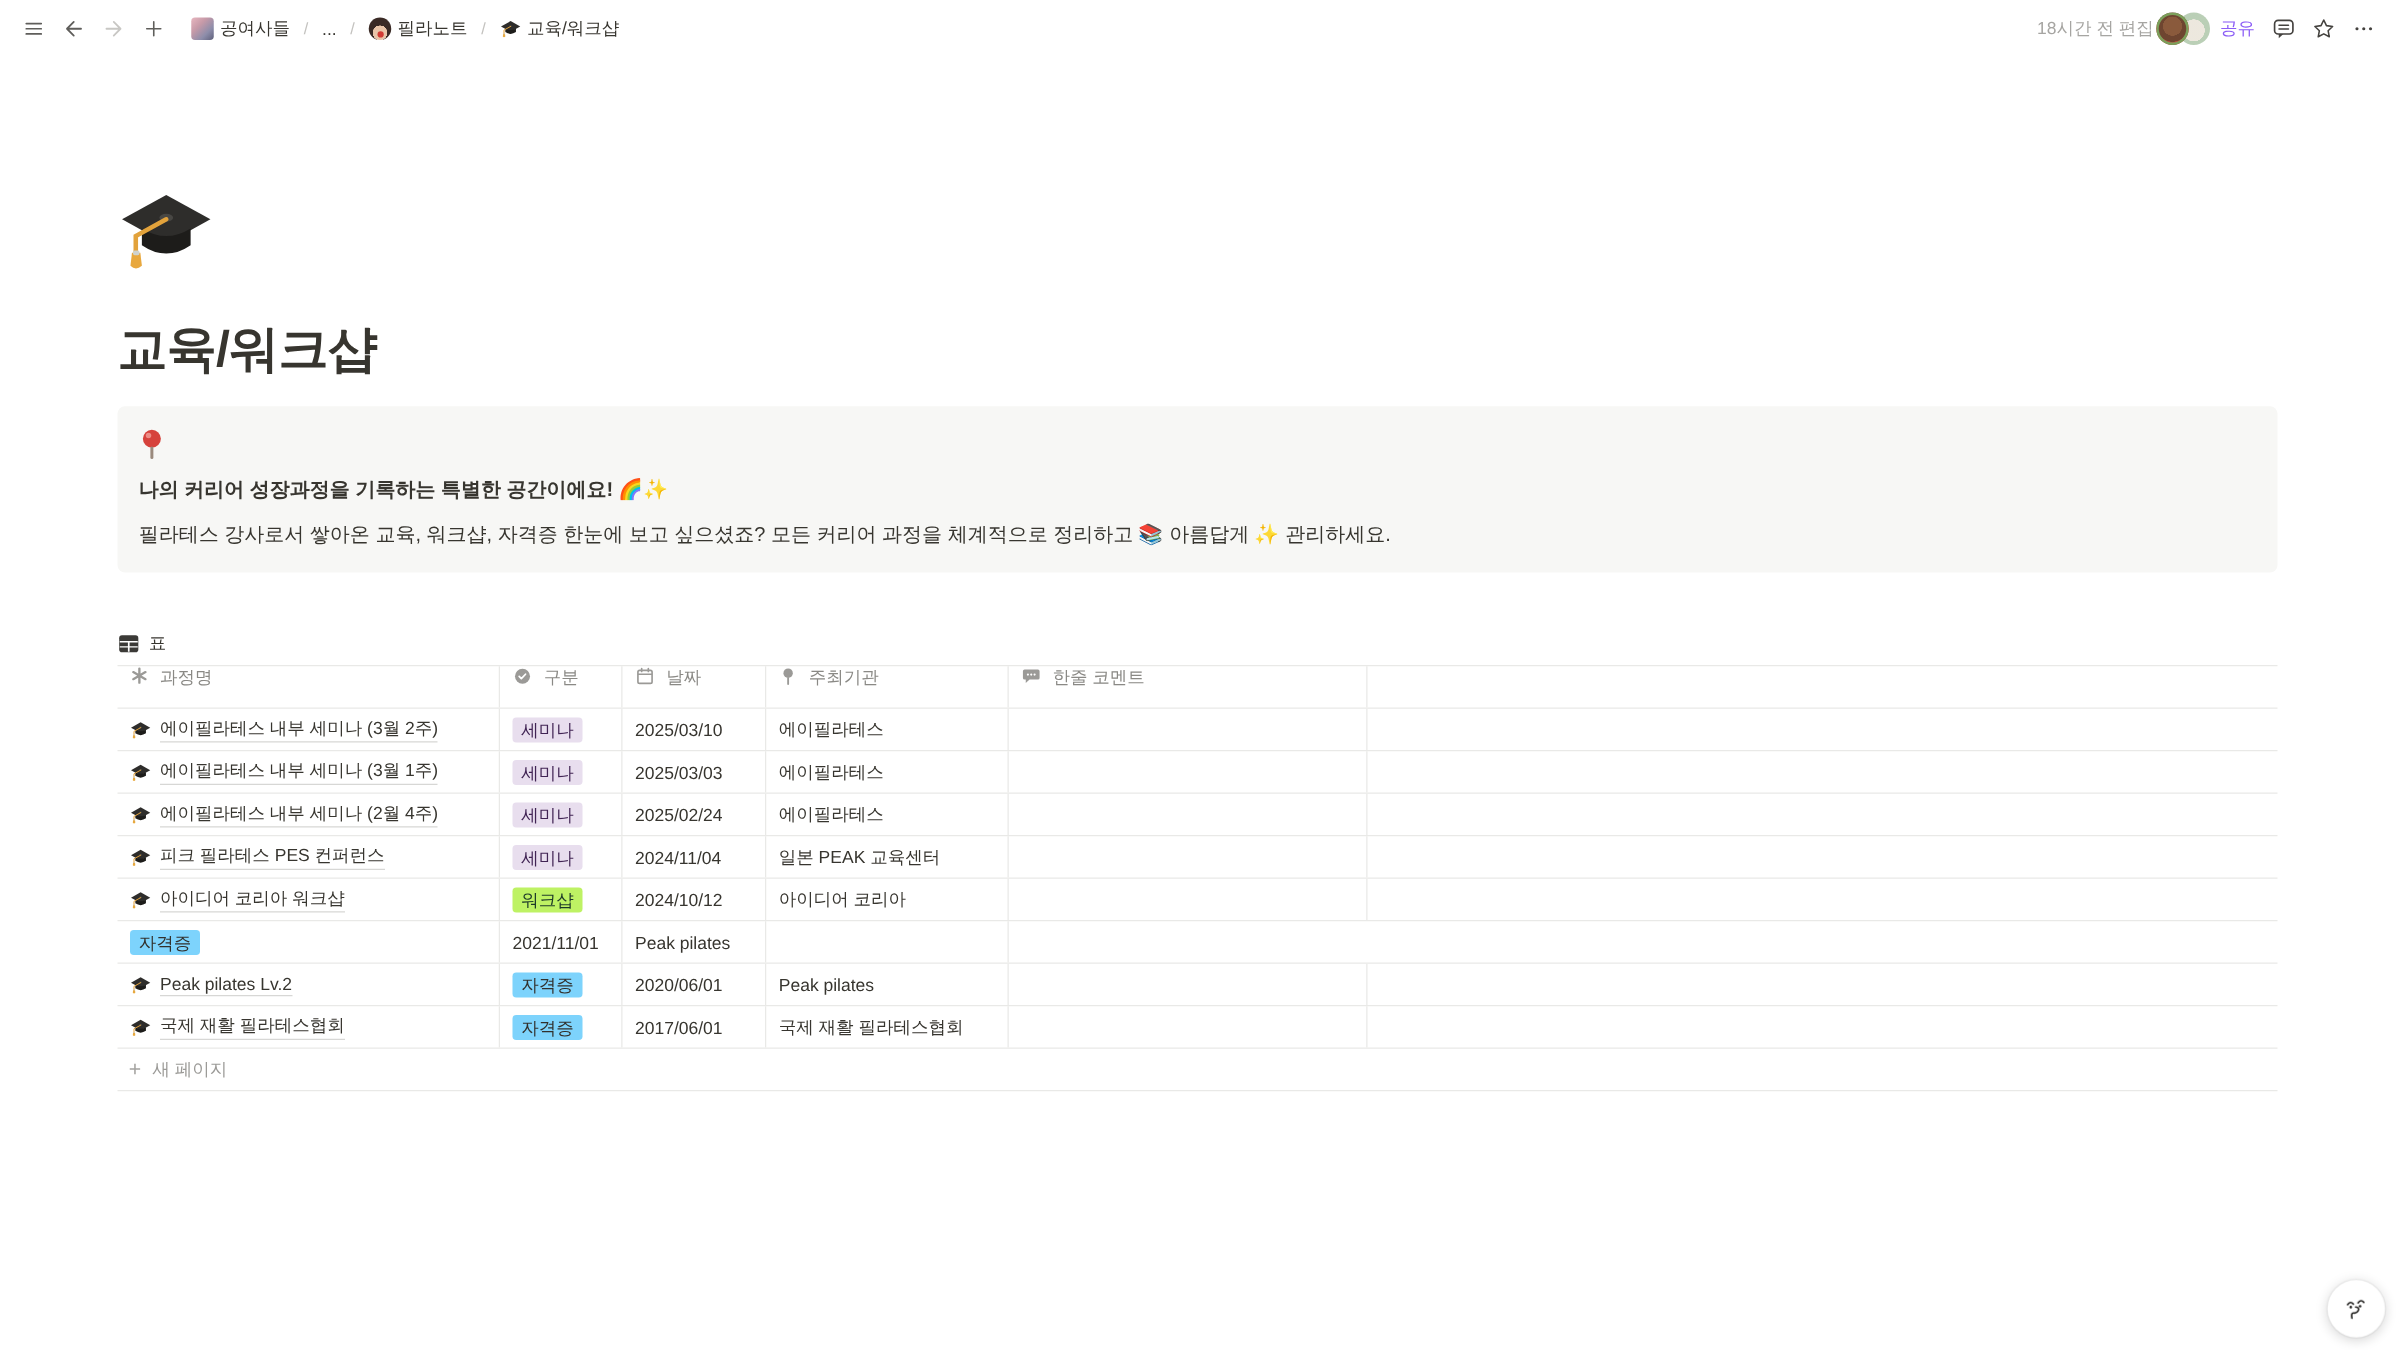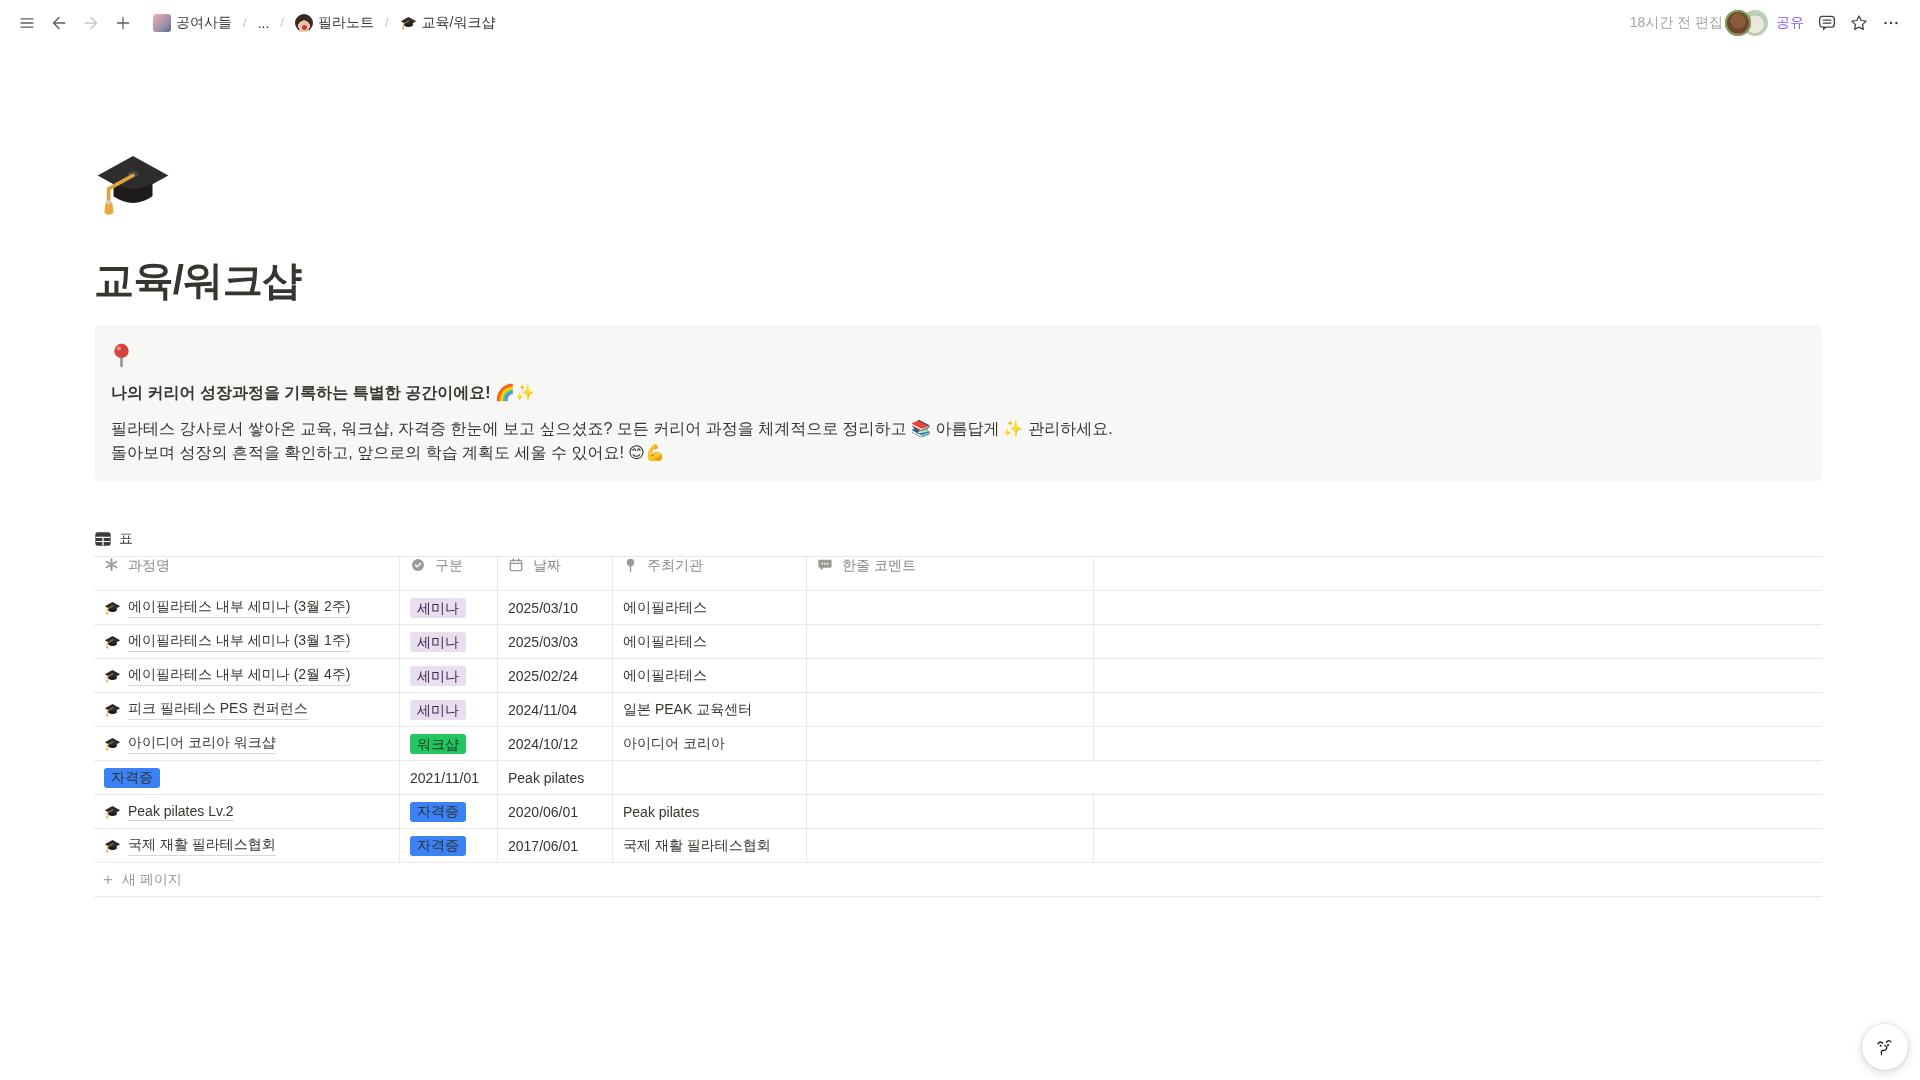--- a/index.html
+++ b/index.html
@@ -215,7 +215,6 @@
     <div class="callout-text">
       <div class="callout-heading">나의 커리어 성장과정을 기록하는 특별한 공간이에요! 🌈✨</div>
       <div class="callout-body">필라테스 강사로서 쌓아온 교육, 워크샵, 자격증 한눈에 보고 싶으셨죠? 모든 커리어 과정을 체계적으로 정리하고 📚 아름답게 ✨ 관리하세요.</div>
-      <div class="callout-body">돌아보며 성장의 흔적을 확인하고, 앞으로의 학습 계획도 세울 수 있어요! 😊💪</div>
     </div>
   </div>
 

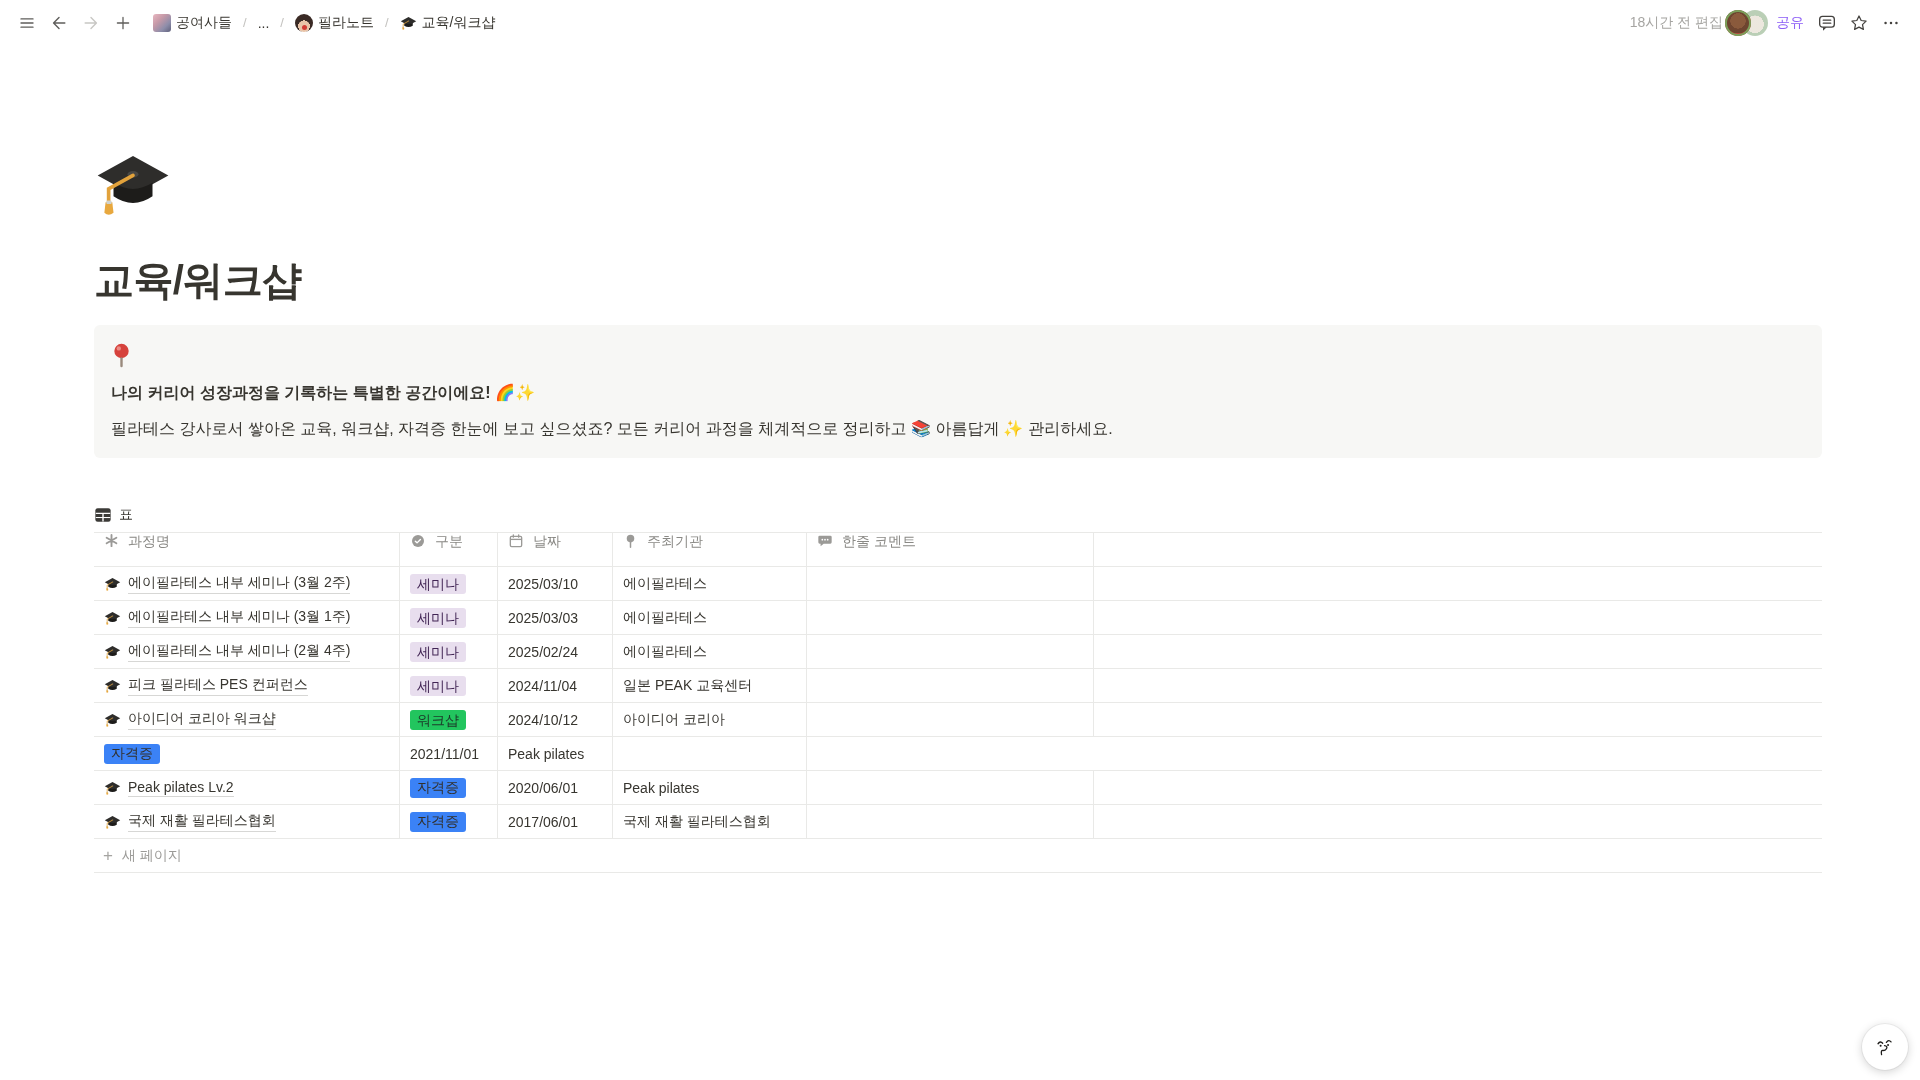--- a/index.html
+++ b/index.html
@@ -75,7 +75,7 @@
   .name-label { border-bottom:1px solid rgba(55,53,47,0.2); padding-bottom:1px; }
   .tag { font-size:14px; line-height:20px; padding:0 7px; border-radius:3px; white-space:nowrap; }
   .tag.purple { background:#E8DEEE; color:#412454; }
-  .tag.green  { background:#22c55e; color:#1C3829; }
+  .tag.green  { background:#bef264; color:#1C3829; }
   .tag.gray   { background:#3b82f6; color:#32302C;font-family:Liberation Serif, serif; }
 
   .new-page-row { height:34px; display:flex; align-items:center; gap:9px;

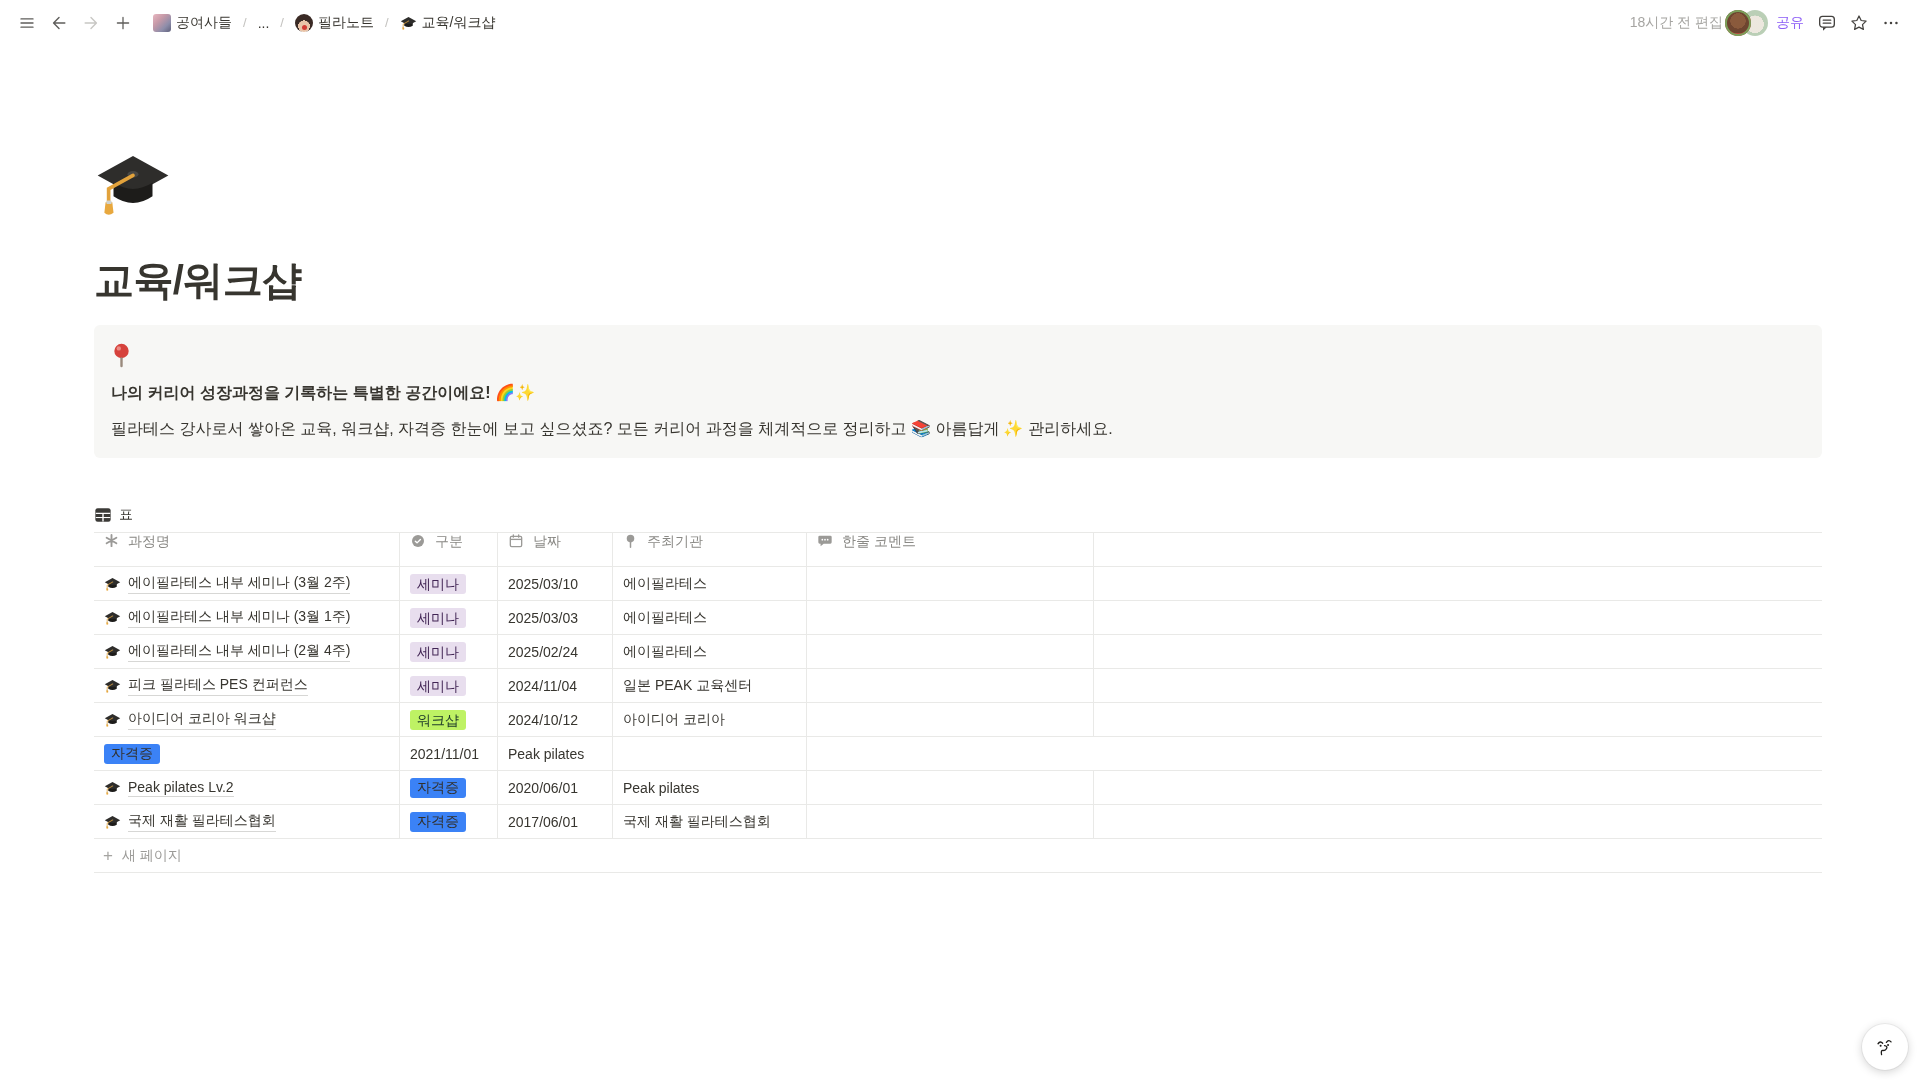--- a/index.html
+++ b/index.html
@@ -76,7 +76,7 @@
   .tag { font-size:14px; line-height:20px; padding:0 7px; border-radius:3px; white-space:nowrap; }
   .tag.purple { background:#E8DEEE; color:#412454; }
   .tag.green  { background:#bef264; color:#1C3829; }
-  .tag.gray   { background:#3b82f6; color:#32302C;font-family:Liberation Serif, serif; }
+  .tag.gray   { background:#7dd3fc; color:#32302C; }
 
   .new-page-row { height:34px; display:flex; align-items:center; gap:9px;
     color:#9B9A97; font-size:14px; padding:0 9px; border-bottom:1px solid #E9E9E7; cursor:pointer; }

